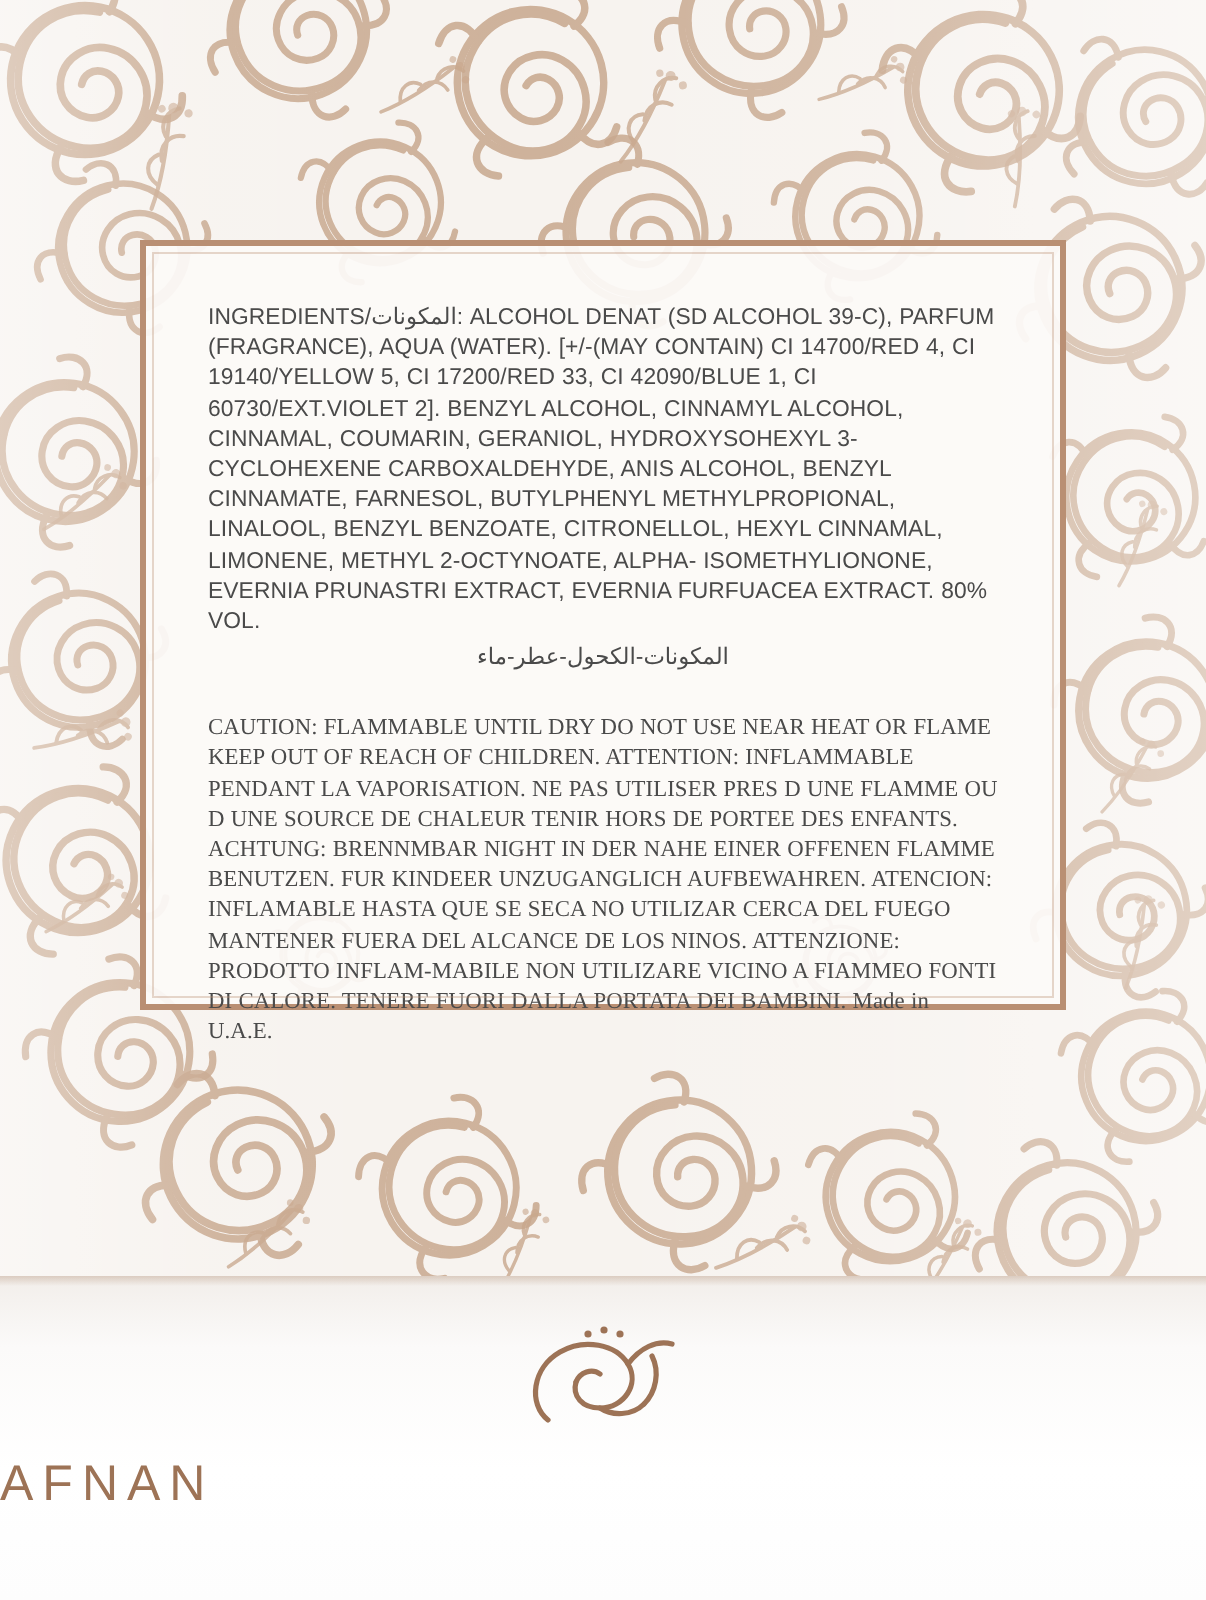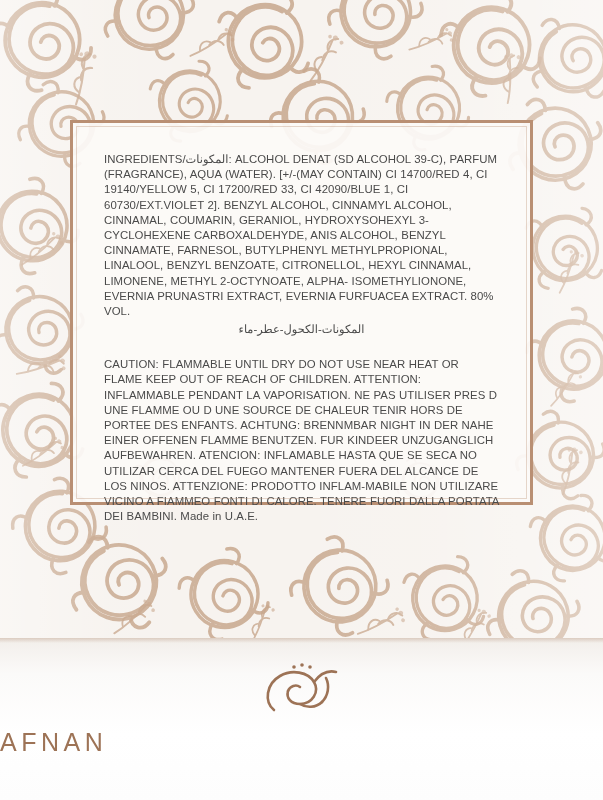--- a/index.html
+++ b/index.html
@@ -97,6 +97,7 @@
   }
   #caution-text {
     margin-top: 20px;
+    font-family: Liberation Serif, serif;
   }
 
   

